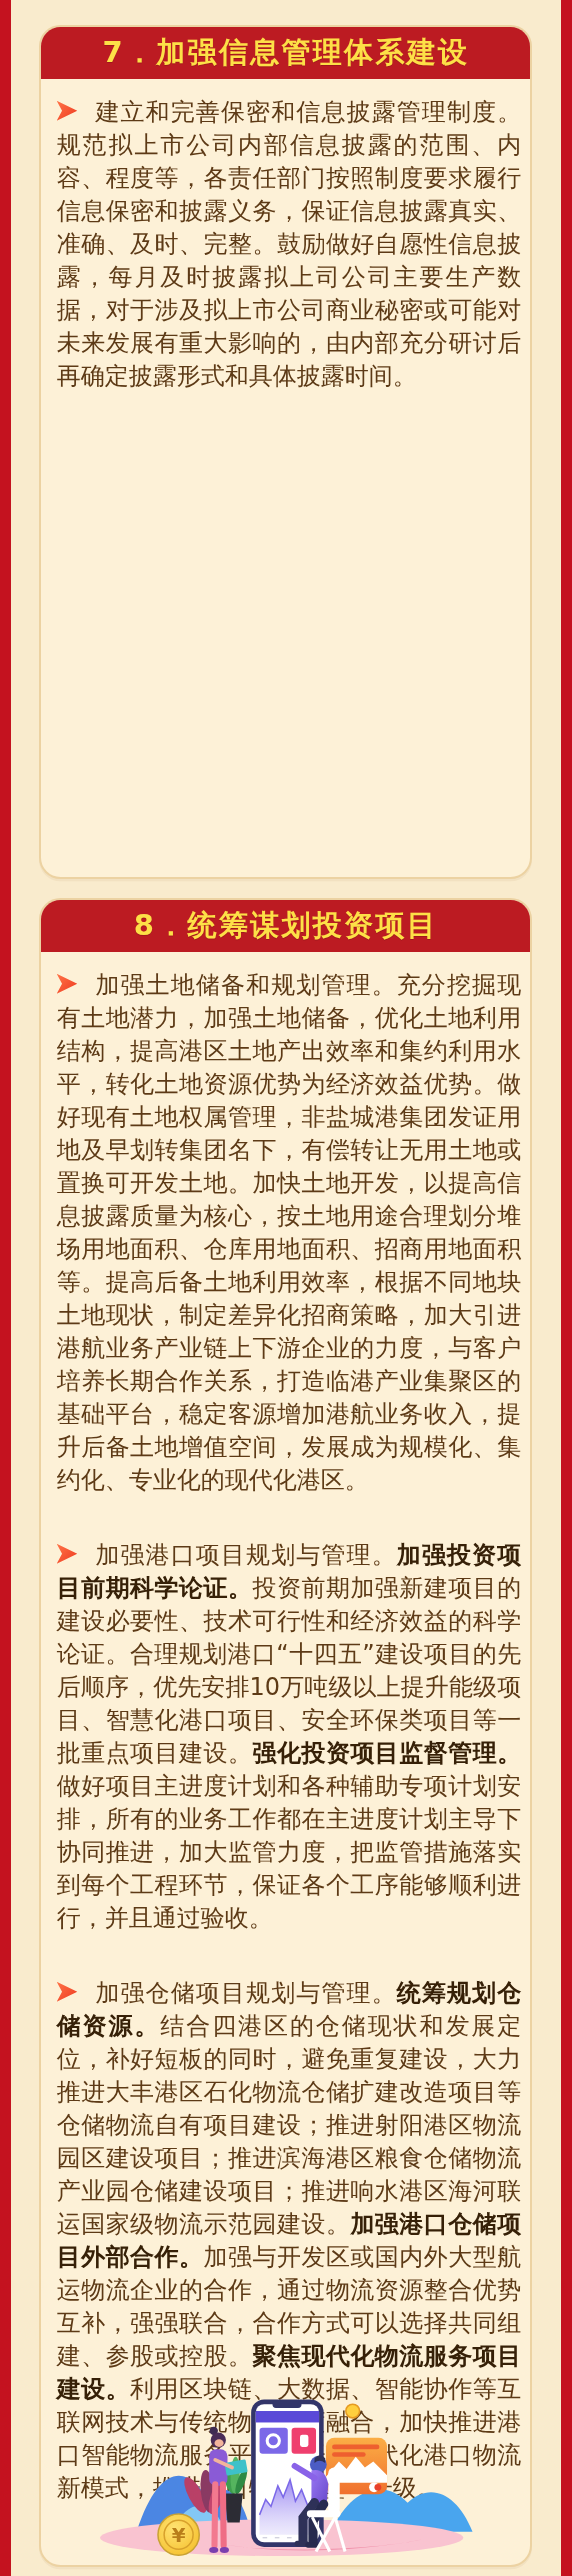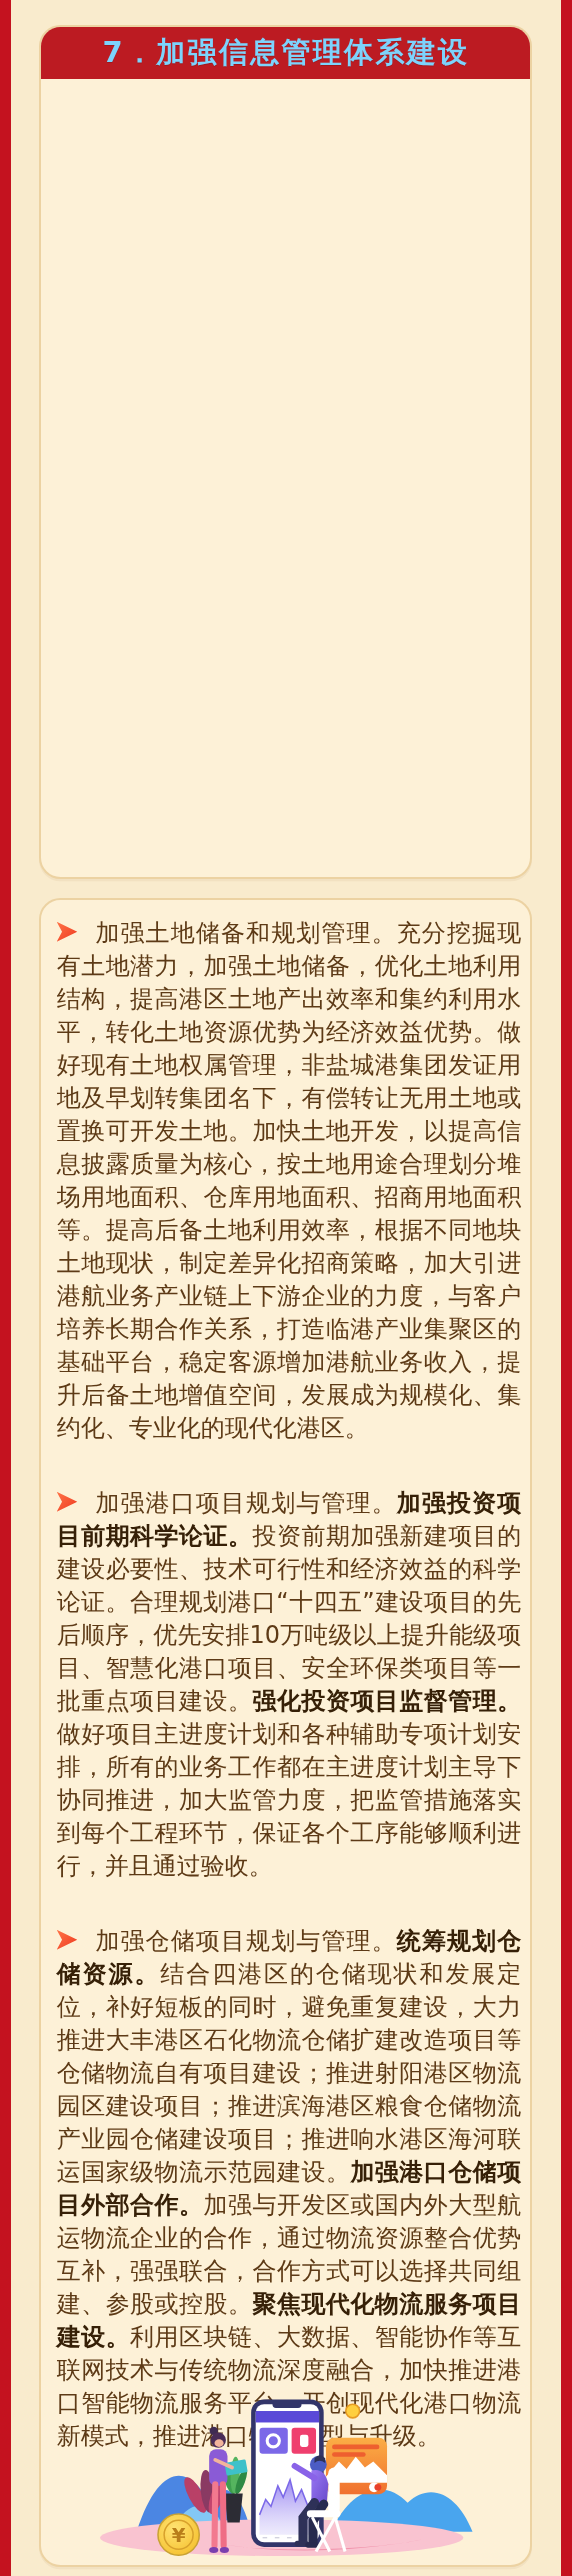--- a/index.html
+++ b/index.html
@@ -29,7 +29,7 @@
     display:flex; align-items:center; justify-content:center;
   }
   .banner h2 {
-    color:#7dd3fc; font-size:29px; font-weight:700; letter-spacing:2.3px;
+    color:#fde047; font-size:29px; font-weight:700; letter-spacing:2.3px;
     text-shadow:0 0.8px 0 rgba(0,0,0,0.15);
   }
   .card-body { padding:17px 9.2px 0 15.3px; }

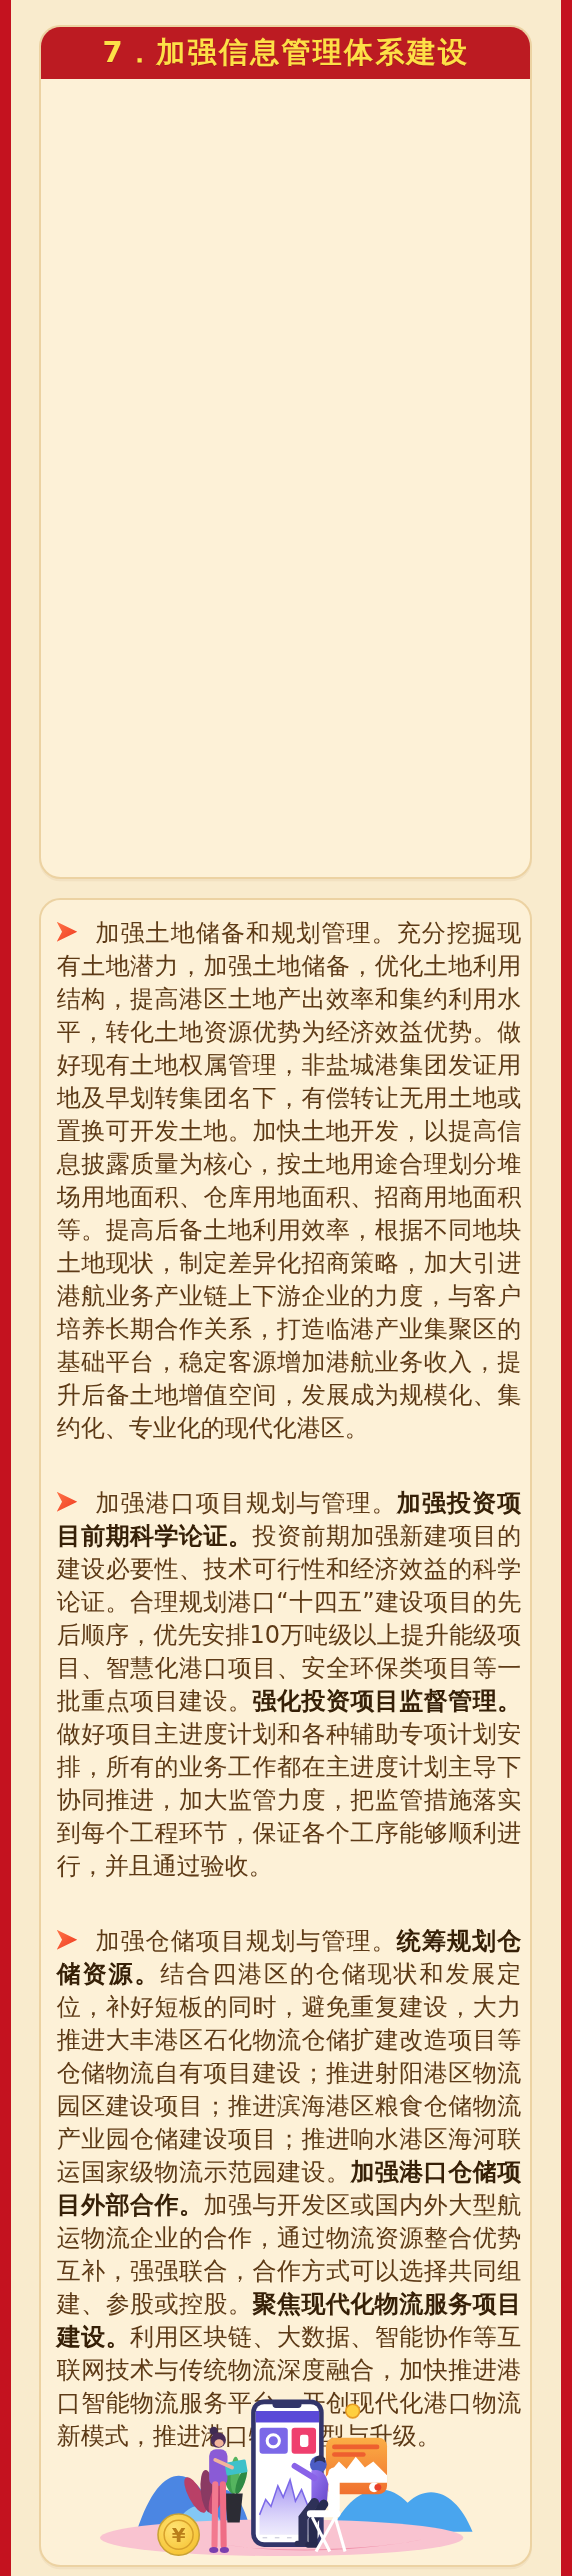--- a/index.html
+++ b/index.html
@@ -55,6 +55,7 @@
       <h2>7．加强信息管理体系建设</h2>
     </header>
     <div class="card-body">
+        <p class="para"><span class="bullet"></span><span class="run">建立和完善保密和信息披露管理制度。规范拟上市公司内部信息披露的范围、内容、程度等，各责任部门按照制度要求履行信息保密和披露义务，保证信息披露真实、准确、及时、完整。鼓励做好自愿性信息披露，每月及时披露拟上司公司主要生产数据，对于涉及拟上市公司商业秘密或可能对未来发展有重大影响的，由内部充分研讨后再确定披露形式和具体披露时间。</span></p>
       </div>
   </section>
 

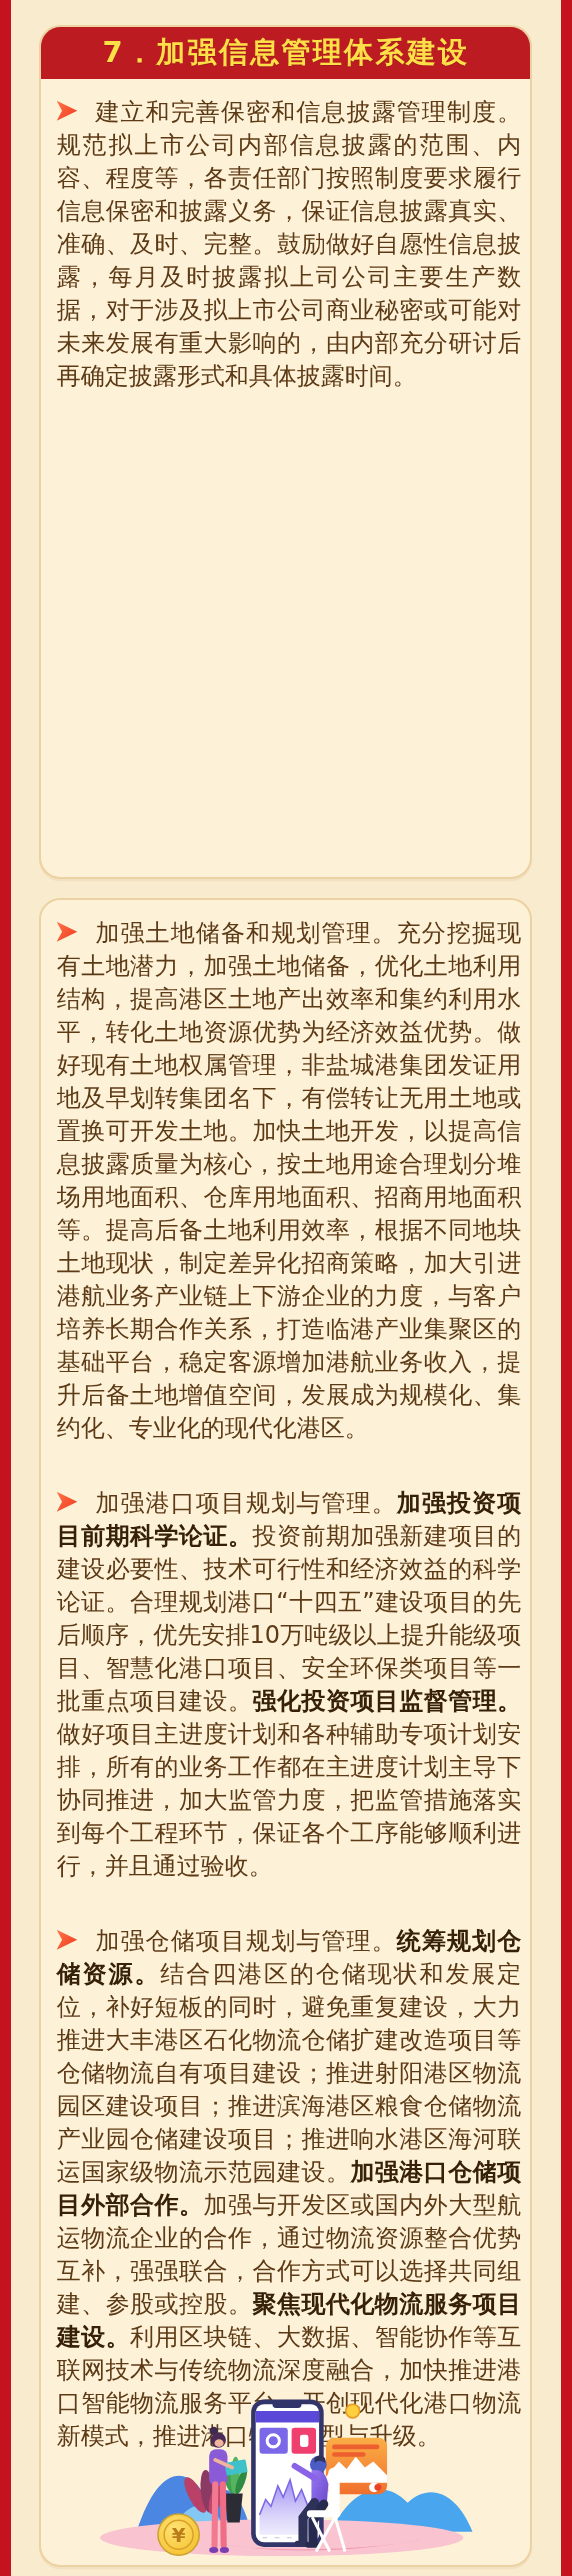--- a/index.html
+++ b/index.html
@@ -60,6 +60,9 @@
   </section>
 
   <section class="card card-2">
+    <header class="banner">
+      <h2>8．统筹谋划投资项目</h2>
+    </header>
     <div class="card-body">
         <p class="para"><span class="bullet"></span><span class="run">加强土地储备和规划管理。充分挖掘现有土地潜力，加强土地储备，优化土地利用结构，提高港区土地产出效率和集约利用水平，转化土地资源优势为经济效益优势。做好现有土地权属管理，非盐城港集团发证用地及早划转集团名下，有偿转让无用土地或置换可开发土地。加快土地开发，以提高信息披露质量为核心，按土地用途合理划分堆场用地面积、仓库用地面积、招商用地面积等。提高后备土地利用效率，根据不同地块土地现状，制定差异化招商策略，加大引进港航业务产业链上下游企业的力度，与客户培养长期合作关系，打造临港产业集聚区的基础平台，稳定客源增加港航业务收入，提升后备土地增值空间，发展成为规模化、集约化、专业化的现代化港区。</span></p>
         <p class="para"><span class="bullet"></span><span class="run">加强港口项目规划与管理。</span><span class="run bold">加强投资项目前期科学论证。</span><span class="run">投资前期加强新建项目的建设必要性、技术可行性和经济效益的科学论证。合理规划港口“十四五”建设项目的先后顺序，优先安排10万吨级以上提升能级项目、智慧化港口项目、安全环保类项目等一批重点项目建设。</span><span class="run bold">强化投资项目监督管理。</span><span class="run">做好项目主进度计划和各种辅助专项计划安排，所有的业务工作都在主进度计划主导下协同推进，加大监管力度，把监管措施落实到每个工程环节，保证各个工序能够顺利进行，并且通过验收。</span></p>

